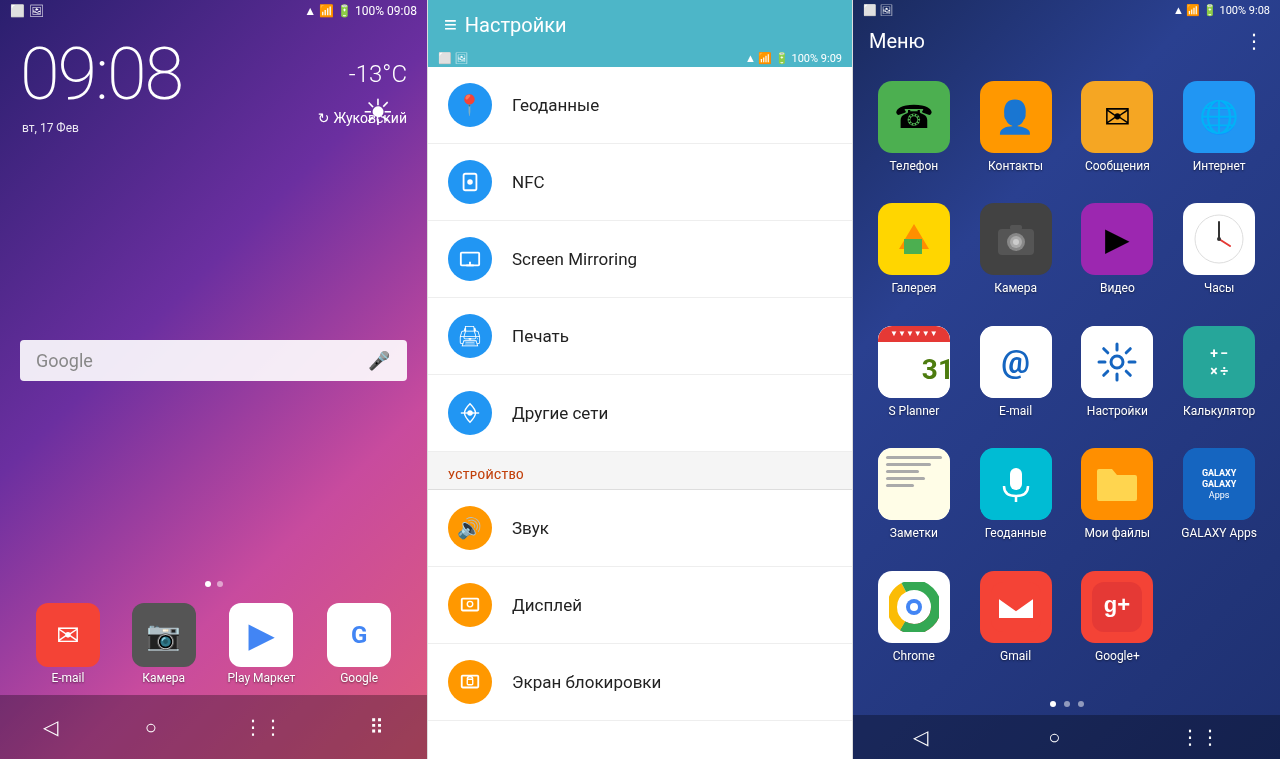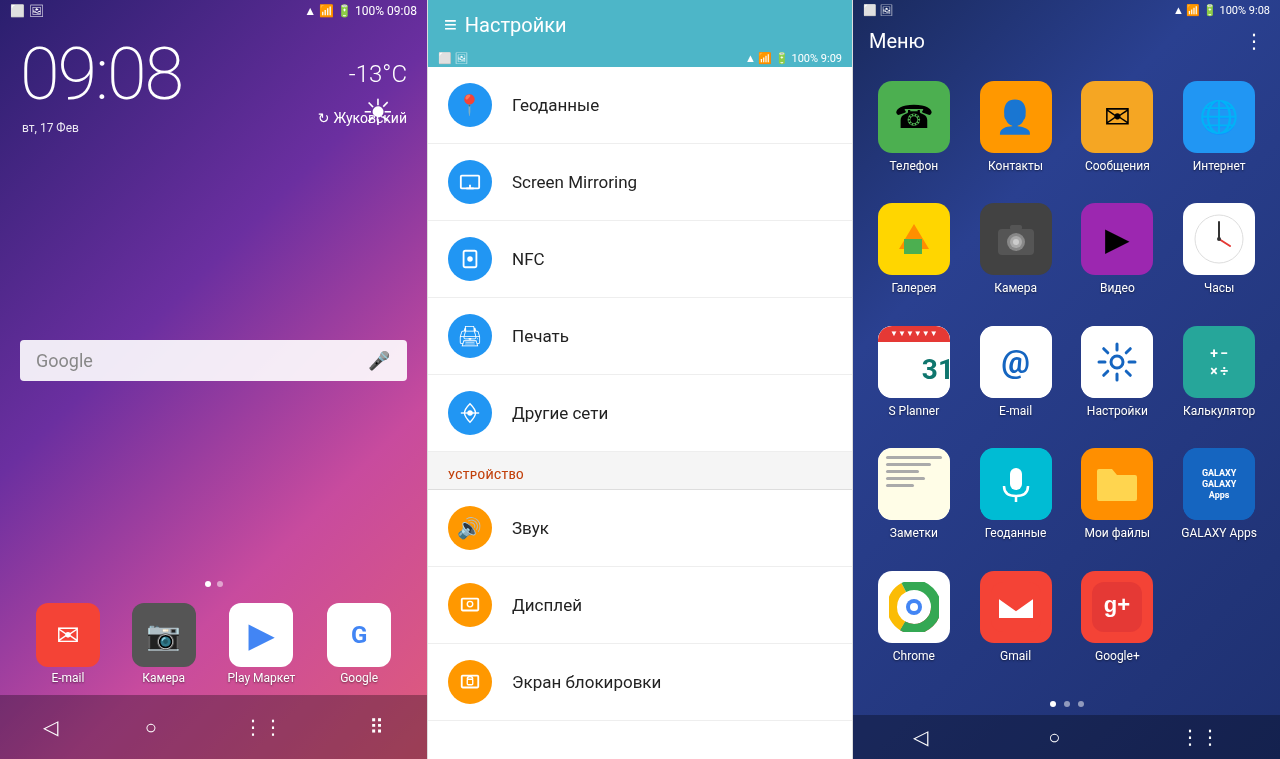--- a/index.html
+++ b/index.html
@@ -383,22 +383,22 @@
     <div class="settings-item">
       <div class="settings-icon-circle icon-blue">
         <svg width="22" height="22" viewBox="0 0 24 24" fill="white">
+          <rect x="5" y="3" width="14" height="18" rx="2" fill="none" stroke="white" stroke-width="2"></rect>
+          <circle cx="12" cy="12" r="3" fill="white"></circle>
+        </svg>
+      </div>
+      <span class="settings-item-label">NFC</span>
+    </div>
+
+    <div class="settings-item">
+      <div class="settings-icon-circle icon-blue">
+        <svg width="22" height="22" viewBox="0 0 24 24" fill="white">
           <rect x="2" y="5" width="20" height="14" rx="1" fill="none" stroke="white" stroke-width="2"></rect>
           <path d="M8 19 L16 19" stroke="white" stroke-width="2"></path>
           <path d="M12 15 L12 19" stroke="white" stroke-width="2"></path>
         </svg>
       </div>
       <span class="settings-item-label">Screen Mirroring</span>
-    </div>
-
-    <div class="settings-item">
-      <div class="settings-icon-circle icon-blue">
-        <svg width="22" height="22" viewBox="0 0 24 24" fill="white">
-          <rect x="5" y="3" width="14" height="18" rx="2" fill="none" stroke="white" stroke-width="2"></rect>
-          <circle cx="12" cy="12" r="3" fill="white"></circle>
-        </svg>
-      </div>
-      <span class="settings-item-label">NFC</span>
     </div>
 
     <div class="settings-item">

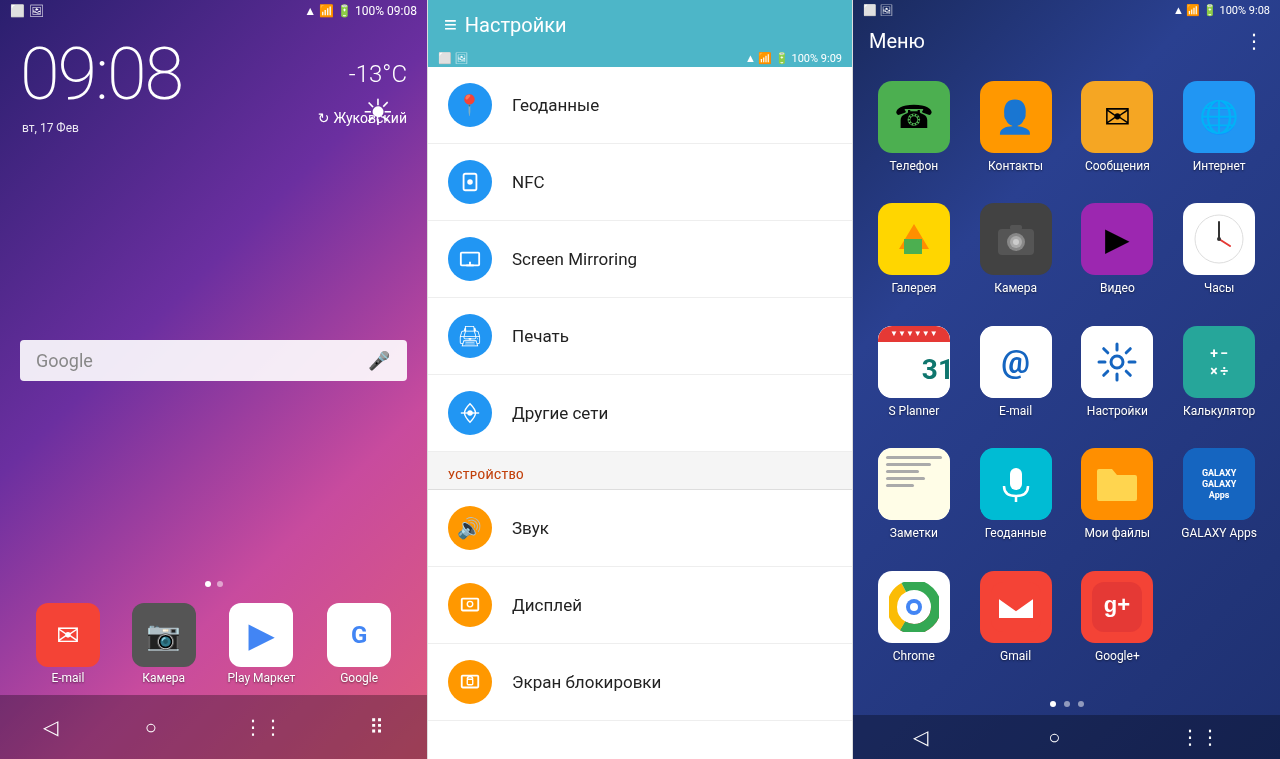--- a/index.html
+++ b/index.html
@@ -525,7 +525,7 @@
           <div style="background:#e53935;height:16px;display:flex;align-items:center;justify-content:center;">
             <span style="color:white;font-size:8px;">▼▼▼▼▼▼</span>
           </div>
-          <div style="flex:1;display:flex;align-items:center;justify-content:center;font-size:28px;font-weight:bold;color:#0f766e;margin-left:48px;">31</div>
+          <div style="flex:1;display:flex;align-items:center;justify-content:center;font-size:28px;font-weight:bold;color:#4d7c0f;margin-left:48px;">31</div>
         </div>
       </div>
       <span class="panel3-app-label">S Planner</span>

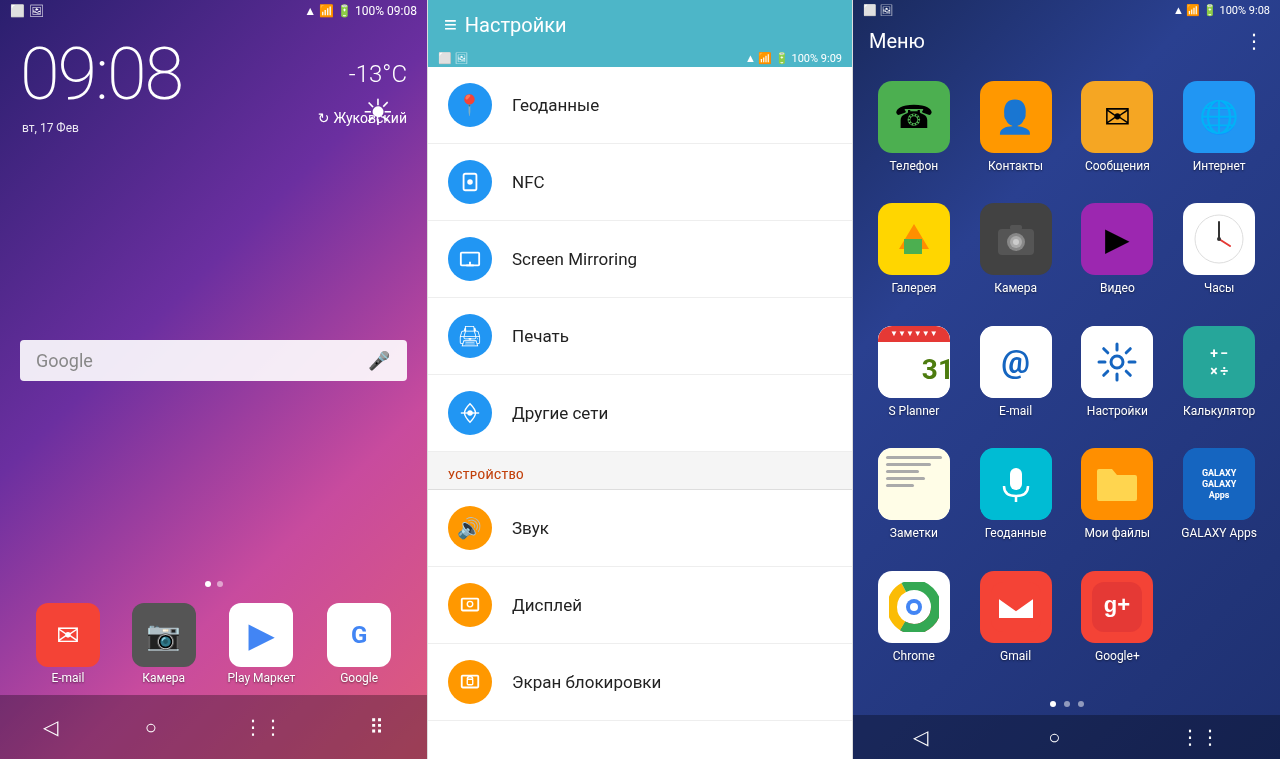--- a/index.html
+++ b/index.html
@@ -598,7 +598,7 @@
         <div style="background:#1565c0;width:100%;height:100%;border-radius:14px;display:flex;flex-direction:column;align-items:center;justify-content:center;">
           <span style="color:white;font-size:9px;font-weight:bold;line-height:1.2;">GALAXY</span>
           <span style="color:white;font-size:9px;font-weight:bold;line-height:1.2;">GALAXY</span>
-          <span style="color:white;font-size:9px;font-weight:bold;line-height:1.2;">Apps</span>
+          <span style="color:white;font-size:9px;font-weight:normal;line-height:1.2;">Apps</span>
         </div>
       </div>
       <span class="panel3-app-label">GALAXY Apps</span>

